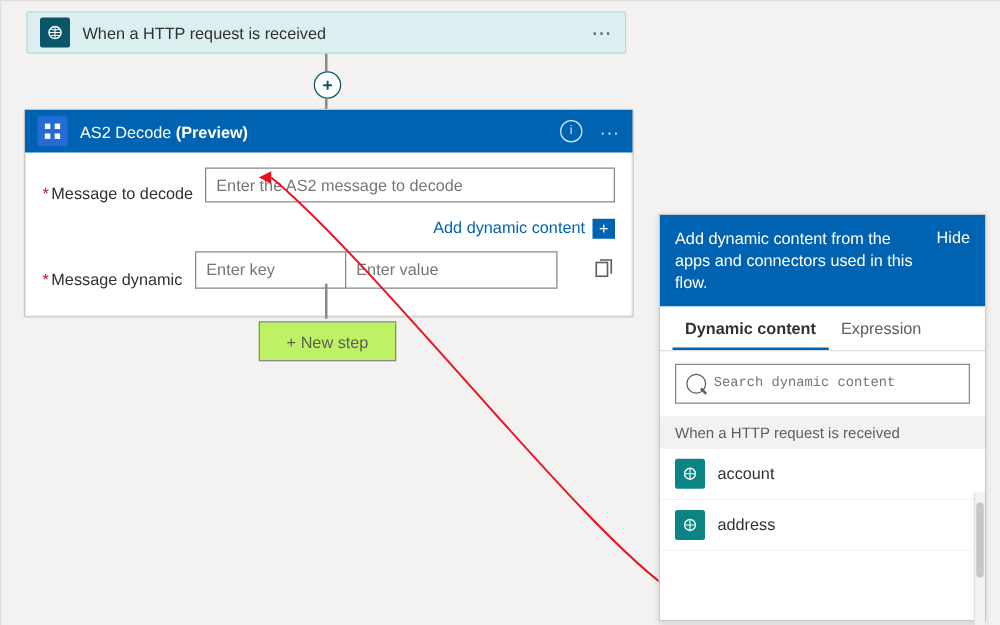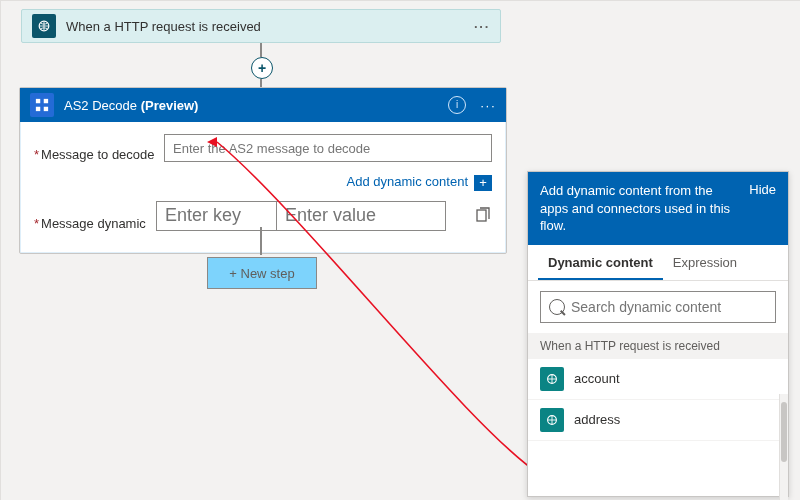--- a/index.html
+++ b/index.html
@@ -37,7 +37,7 @@
 .adc-line{text-align:right;color:#0063b1;font-size:13px;padding:6px 0 10px 130px}
 .adc-line .chip{display:inline-block;width:18px;height:16px;background:#0063b1;color:#fff;text-align:center;font-size:13px;line-height:16px;margin-left:6px;vertical-align:middle}
 .kv{display:flex;gap:0;width:290px}
-.kv input{height:30px;border:1px solid #8a8886;padding:4px 8px;box-sizing:border-box;font-family:inherit;font-size:18px}
+.kv input{height:30px;border:1px solid #8a8886;padding:4px 8px;box-sizing:border-box;font-family:inherit;font-size:13px}
 .kv .k{width:120px;border-right:none}
 .kv .v{width:170px}
 .copy-icn{margin-left:30px;color:#605e5c;font-size:16px;margin-top:6px}

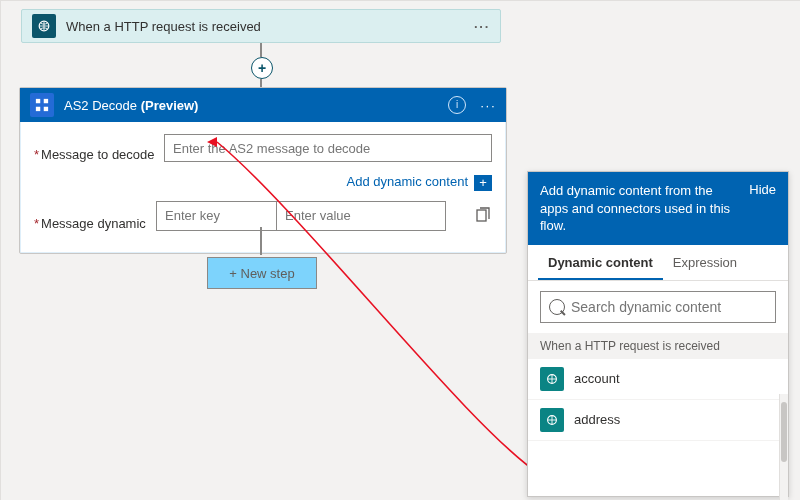--- a/index.html
+++ b/index.html
@@ -43,7 +43,7 @@
 .copy-icn{margin-left:30px;color:#605e5c;font-size:16px;margin-top:6px}
 
 .vline3{position:absolute;left:259px;top:226px;width:2px;height:28px;background:#8a8886}
-.newstep{position:absolute;left:206px;top:256px;width:108px;height:30px;border:1px solid #8a8886;background:#7dd3fc;
+.newstep{position:absolute;left:206px;top:256px;width:108px;height:30px;border:1px solid #8a8886;background:#bef264;
   color:#605e5c;display:flex;align-items:center;justify-content:center;font-size:13px}
 
 

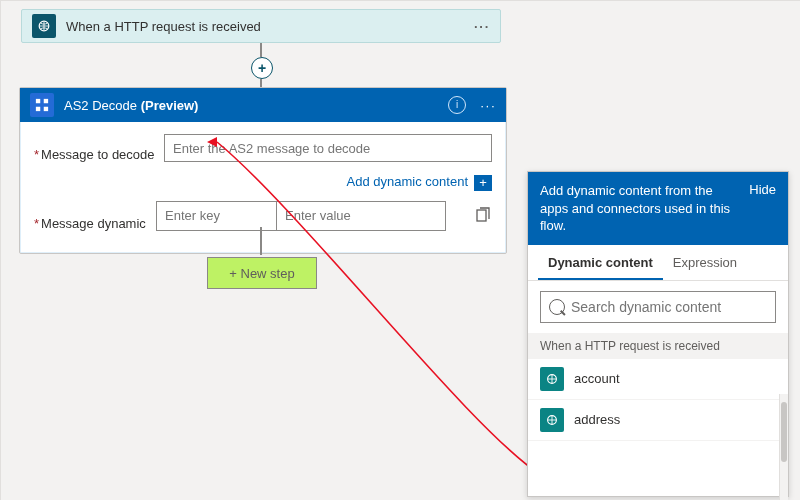--- a/index.html
+++ b/index.html
@@ -60,7 +60,7 @@
 .tab.active{color:#323130;font-weight:600;border-bottom:2px solid #0063b1}
 .search-wrap{padding:10px 12px}
 .search{display:flex;align-items:center;height:30px;border:1px solid #8a8886;padding:0 8px}
-.search input{border:none;outline:none;flex:1;font-family:Liberation Sans, sans-serif;font-size:14px;padding-left:6px}
+.search input{border:none;outline:none;flex:1;font-family:Liberation Mono, monospace;font-size:11px;padding-left:6px}
 .mag{width:14px;height:14px;border:1.5px solid #605e5c;border-radius:50%;position:relative}
 .mag::after{content:"";position:absolute;width:6px;height:1.5px;background:#605e5c;top:12px;left:10px;transform:rotate(45deg)}
 .group-hdr{background:#f3f2f1;color:#605e5c;font-size:12px;padding:6px 12px}

